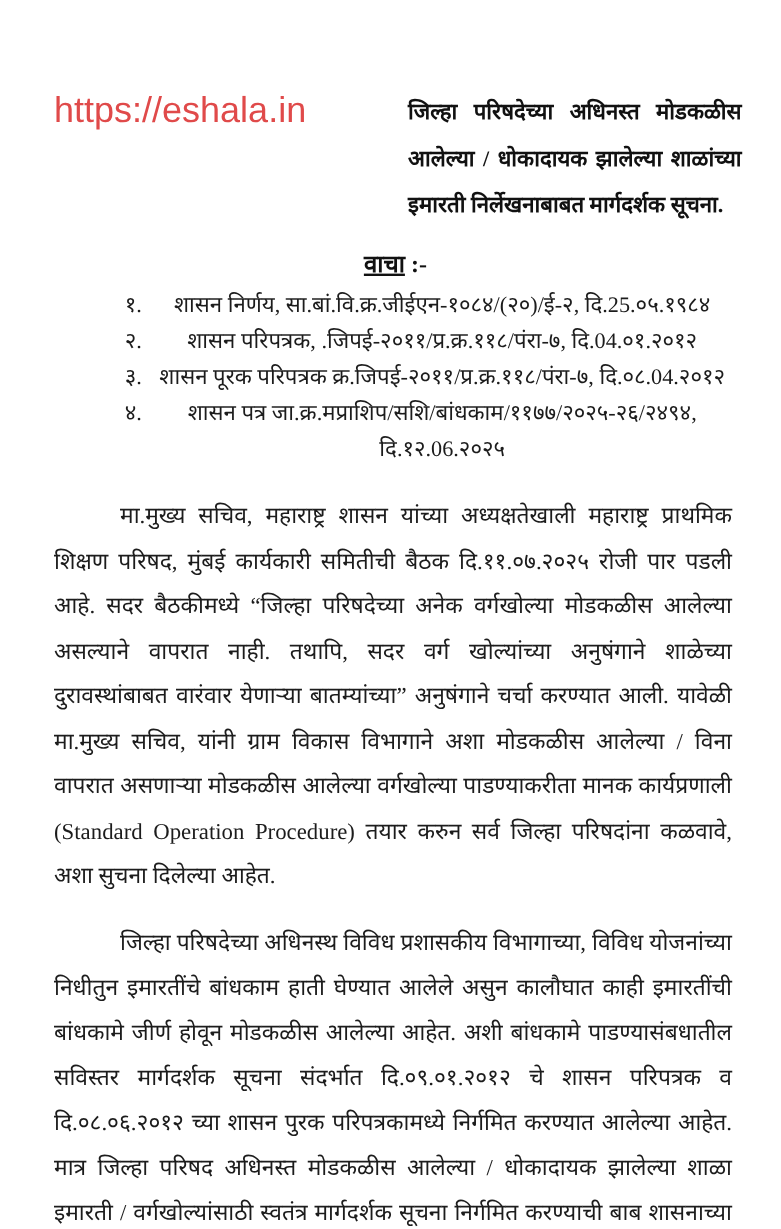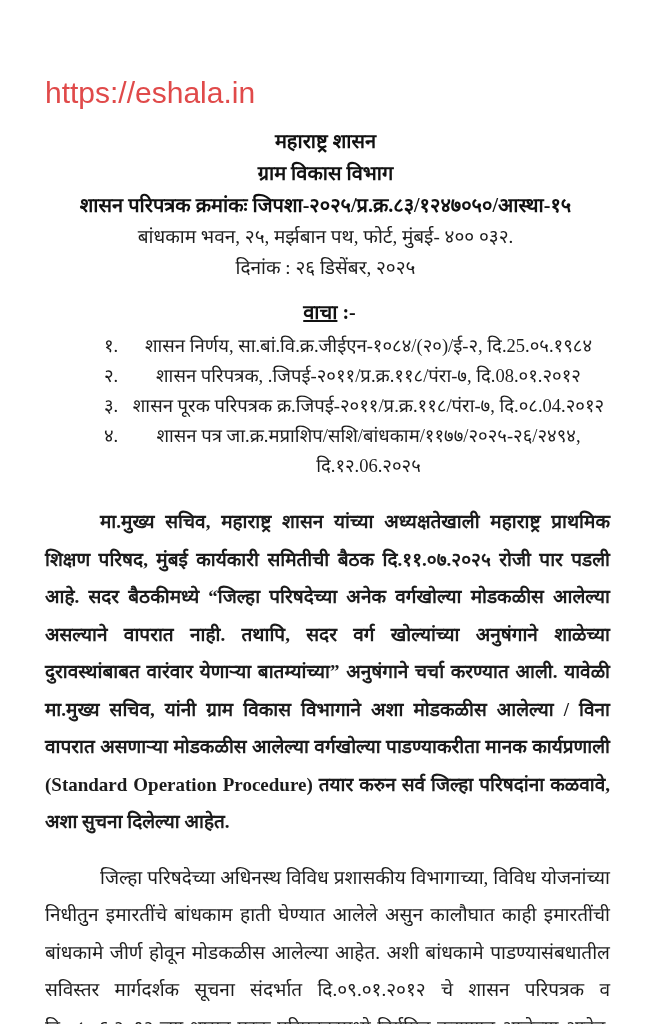--- a/index.html
+++ b/index.html
@@ -94,6 +94,7 @@
 
   <div class="top-row">
     <a class="site-url" href="#" style="color: rgb(224, 74, 74);">https://eshala.in</a>
+    <div class="subject-note">जिल्हा परिषदेच्या अधिनस्त मोडकळीस आलेल्या / धोकादायक झालेल्या शाळांच्या इमारती निर्लेखनाबाबत मार्गदर्शक सूचना.</div>
   </div>
 
   <div class="letterhead">

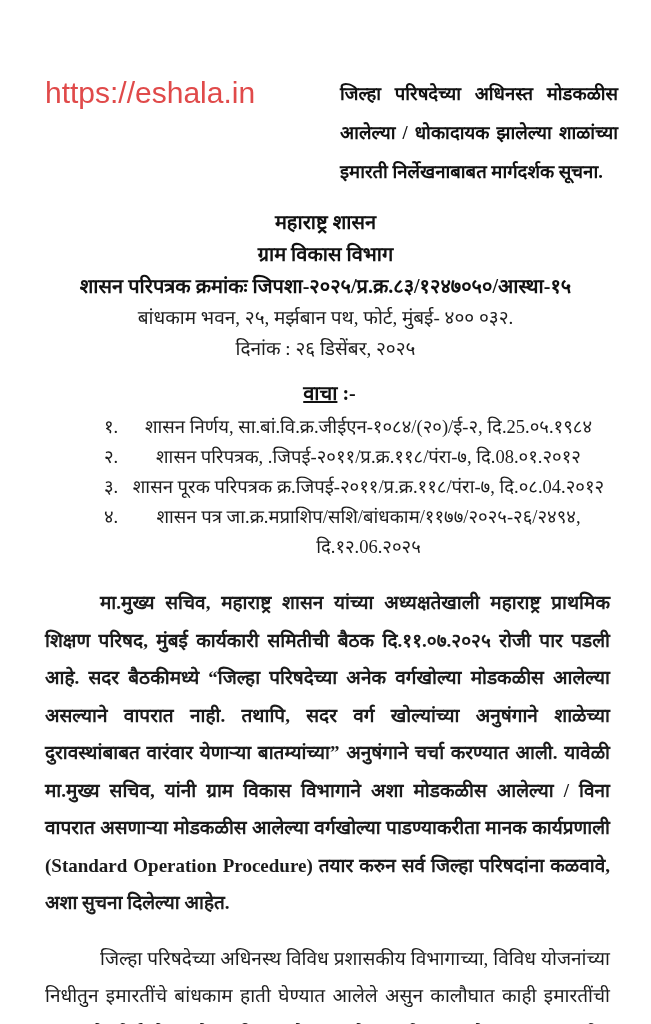--- a/index.html
+++ b/index.html
@@ -97,13 +97,6 @@
     <div class="subject-note">जिल्हा परिषदेच्या अधिनस्त मोडकळीस आलेल्या / धोकादायक झालेल्या शाळांच्या इमारती निर्लेखनाबाबत मार्गदर्शक सूचना.</div>
   </div>
 
-  <div class="letterhead">
-    <div class="gov">महाराष्ट्र शासन</div>
-    <div class="dept">ग्राम विकास विभाग</div>
-    <div class="circ-no">शासन परिपत्रक क्रमांकः जिपशा-२०२५/प्र.क्र.८३/१२४७०५०/आस्था-१५</div>
-    <div class="address">बांधकाम भवन, २५, मर्झबान पथ, फोर्ट, मुंबई- ४०० ०३२.</div>
-    <div class="date-line">दिनांक : २६ डिसेंबर, २०२५</div>
-  </div>
 
   <div class="read-section">
     <div class="section-heading">

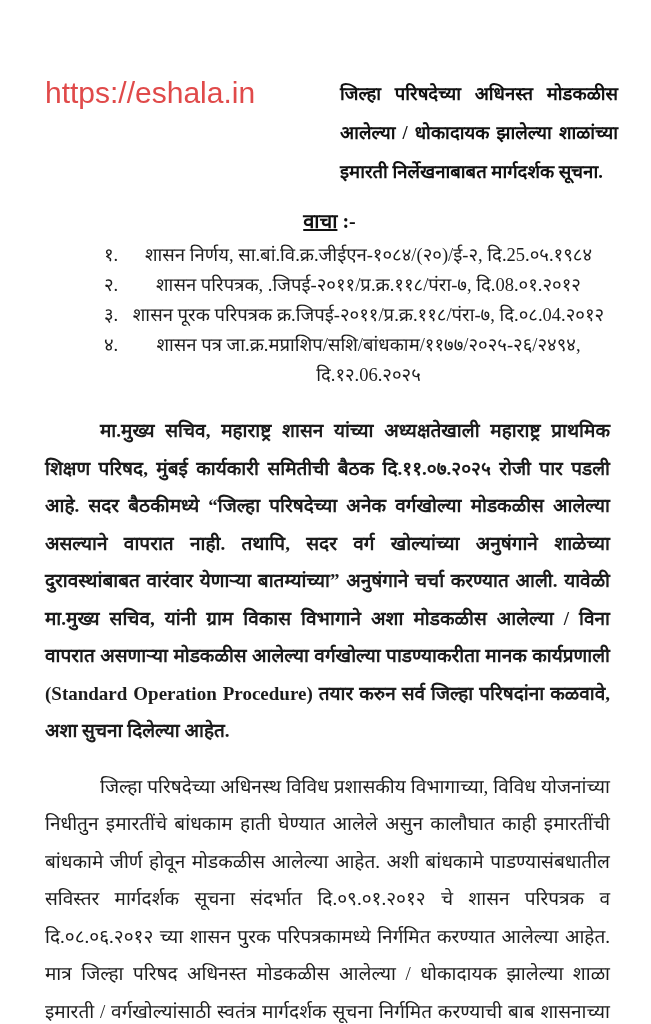--- a/index.html
+++ b/index.html
@@ -109,7 +109,7 @@
       </div>
       <div class="read-item">
         <span class="num">२.</span>
-        <span class="txt">शासन परिपत्रक, .जिपई-२०११/प्र.क्र.११८/पंरा-७, दि.08.०१.२०१२</span>
+        <span class="txt">शासन परिपत्रक, .जिपई-२०११/प्र.क्र.११८/पंरा-७, दि.04.०१.२०१२</span>
       </div>
       <div class="read-item">
         <span class="num">३.</span>

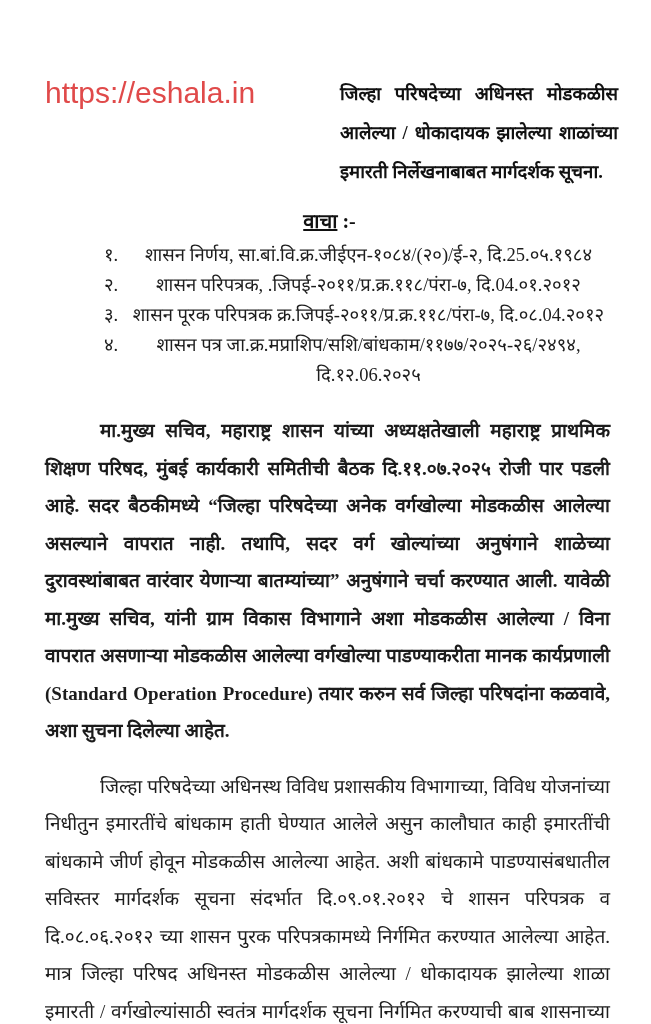--- a/index.html
+++ b/index.html
@@ -85,7 +85,7 @@
     margin-top: 18px;
     color: #1c1c1c;
   }
-  .body-para:first-of-type { margin-top: 14px; font-weight: bold; }
+  .body-para:first-of-type { margin-top: 14px; }
 </style>
 </head>
 <body>

